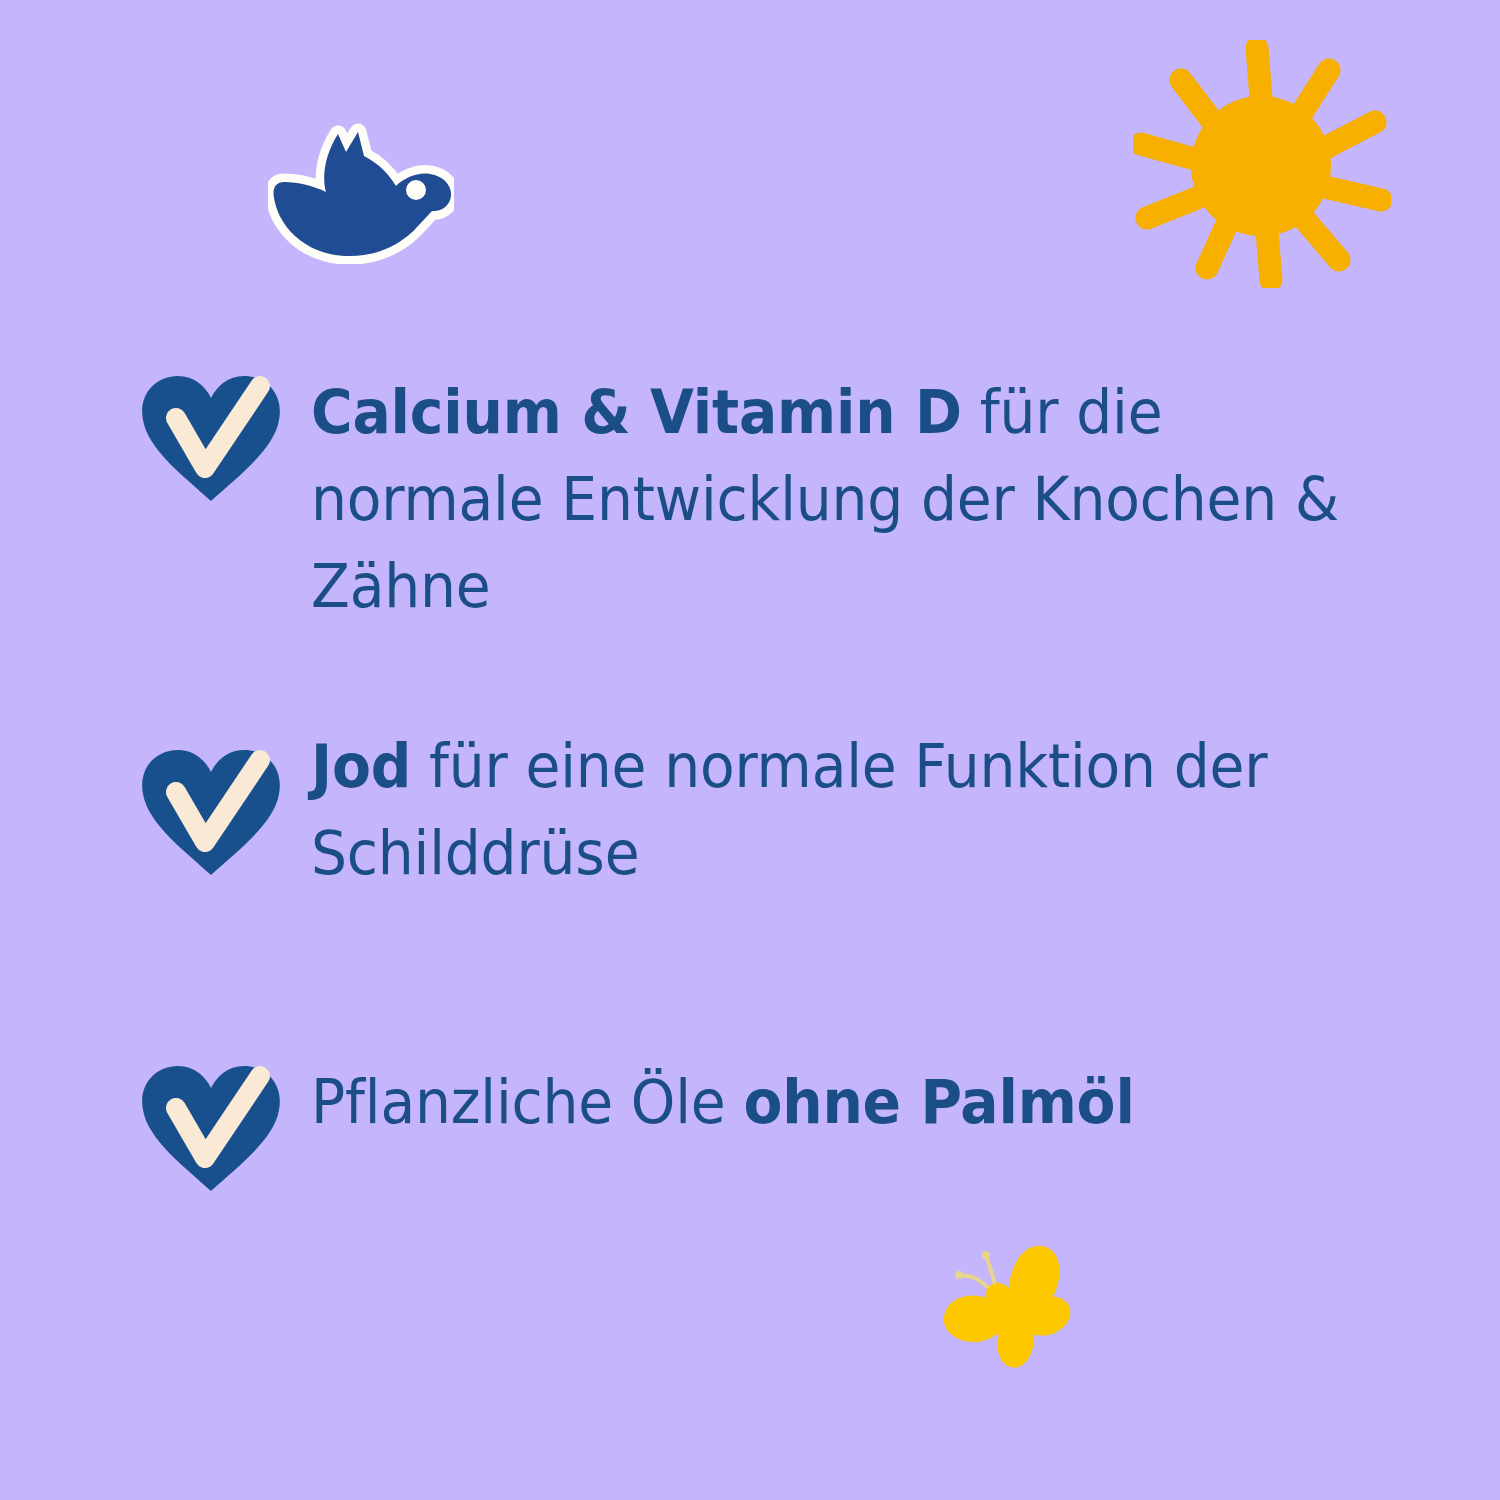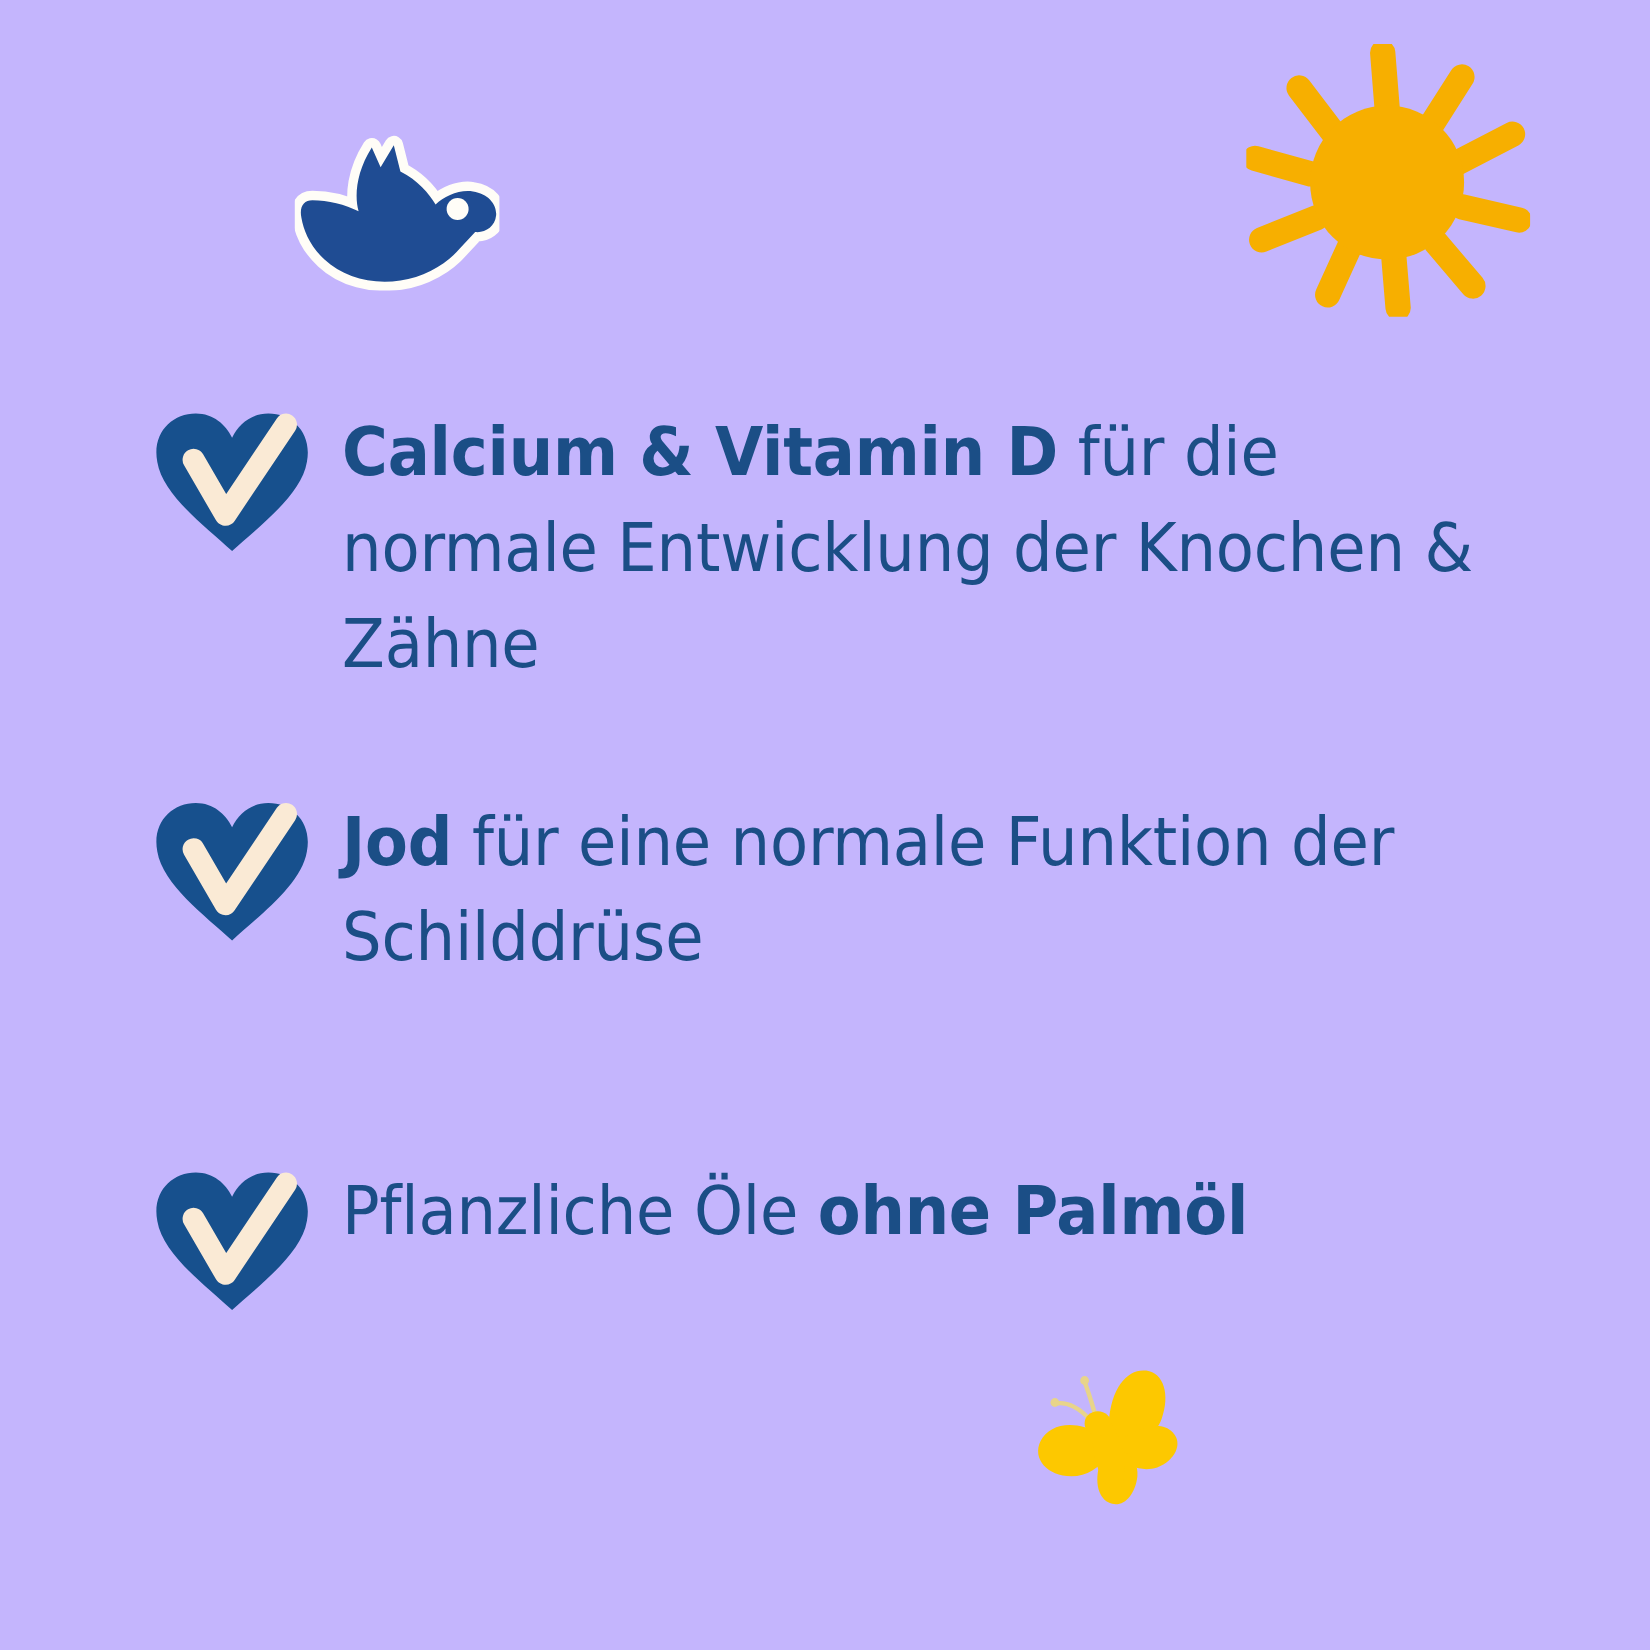--- a/index.html
+++ b/index.html
@@ -61,7 +61,7 @@
     width: 1290px;
   }
   #benefit-row-0 { top: 368px; }
-  #benefit-row-1 { top: 722px; }
+  #benefit-row-1 { top: 722px; align-items: center; }
   #benefit-row-2 { top: 1058px; }
 
   .heart-check-icon {

